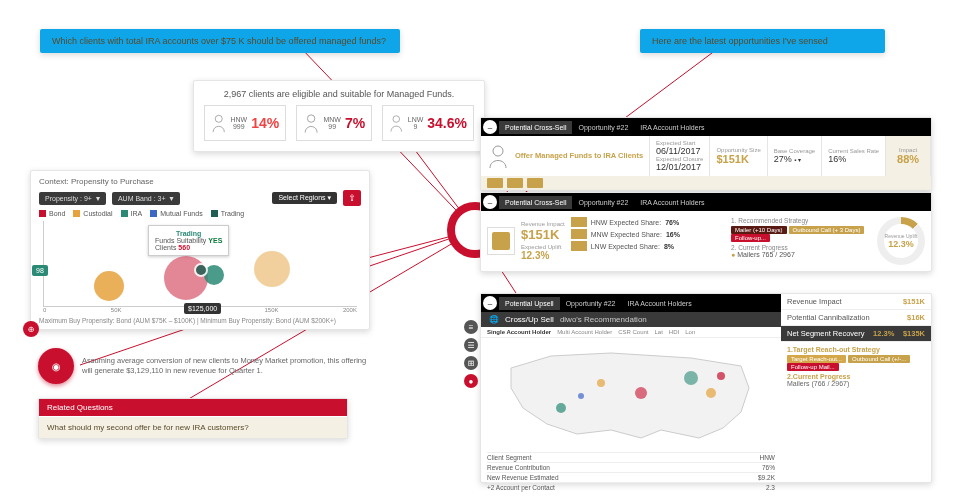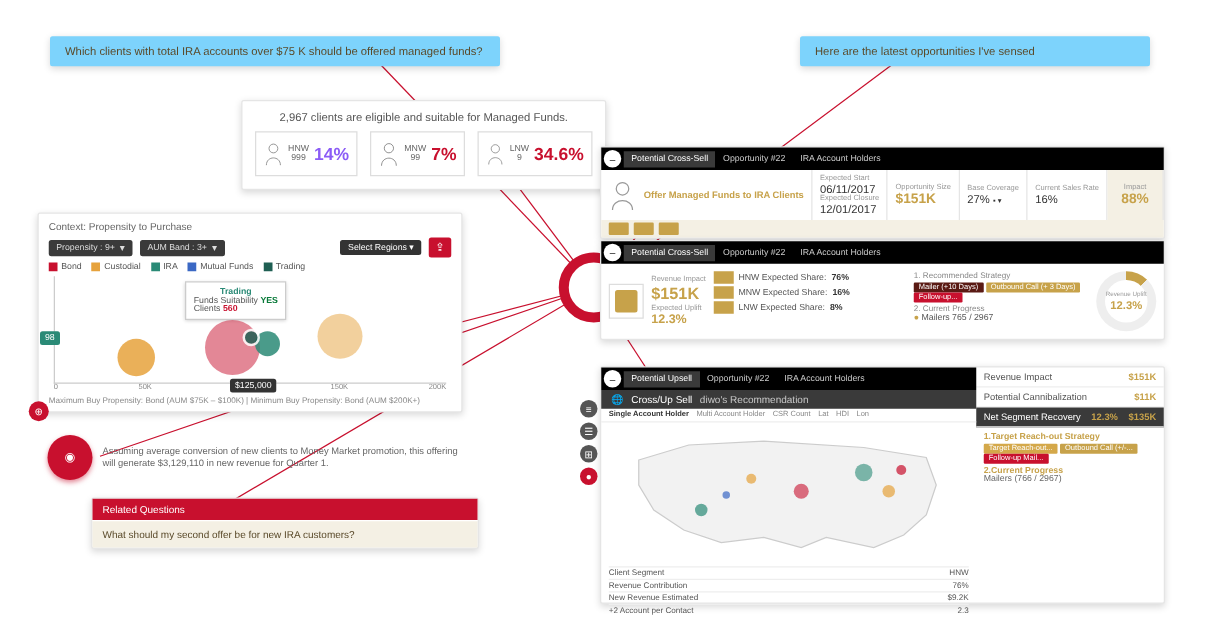--- a/index.html
+++ b/index.html
@@ -5,7 +5,7 @@
   * { box-sizing: border-box; margin: 0; padding: 0; }
   body { font-family: -apple-system, BlinkMacSystemFont, "Segoe UI", Arial, sans-serif; background: #fff; width: 974px; height: 502px; position: relative; overflow: hidden; font-size: 10px; color: #555; }
   .node { position: absolute; background: #fff; border: 1px solid #e5e5e5; box-shadow: 0 2px 6px rgba(0,0,0,0.15); border-radius: 2px; }
-  .speech { position: absolute; background: #7dd3fc; padding: 7px 12px; font-size: 9px; color: #5a4a2a; box-shadow: 0 2px 6px rgba(0,0,0,0.15); border-radius: 2px; }
+  .speech { position: absolute; background: #0ea5e9; padding: 7px 12px; font-size: 9px; color: #5a4a2a; box-shadow: 0 2px 6px rgba(0,0,0,0.15); border-radius: 2px; }
   .hub { position: absolute; left: 447px; top: 202px; width: 56px; height: 56px; border: 8px solid #c8102e; border-radius: 50%; background: #fff; }
   svg.lines { position: absolute; left:0; top:0; width:974px; height:502px; pointer-events:none; }
 

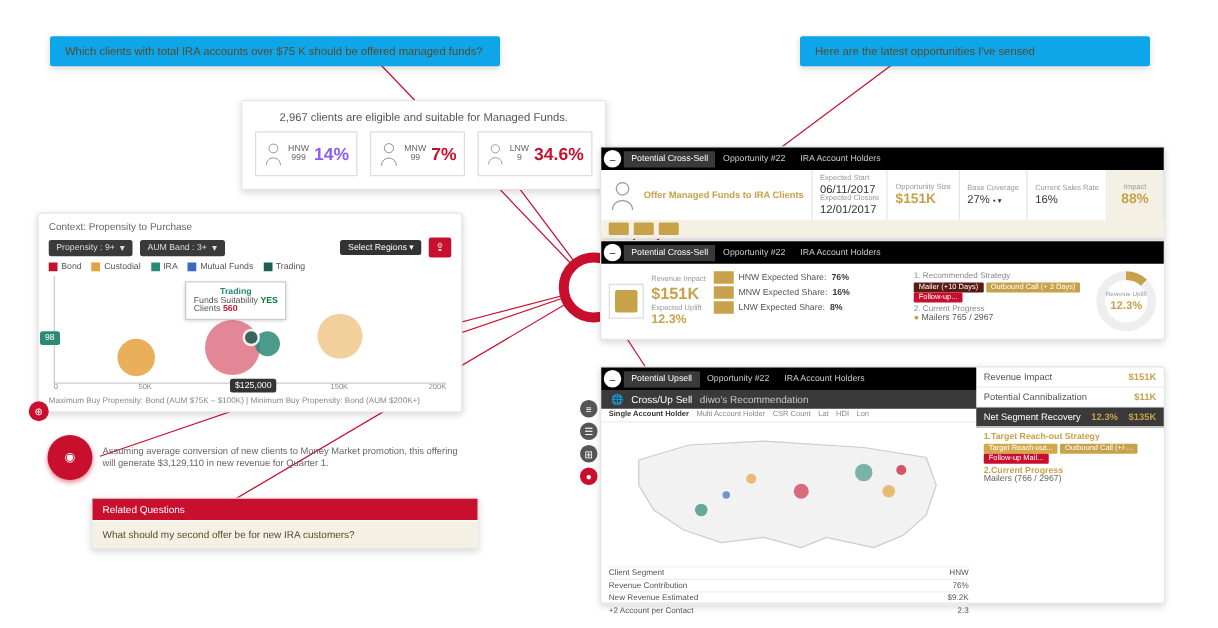--- a/index.html
+++ b/index.html
@@ -11,7 +11,7 @@
 
   
   .q1 { left: 40px; top: 29px; width: 360px; }
-  .q2 { left: 640px; top: 29px; width: 280px; }
+  .q2 { left: 640px; top: 29px; width: 245px; }
 
   
   .elig { left: 193px; top: 80px; width: 292px; padding: 8px 10px 10px 10px; text-align:center; }

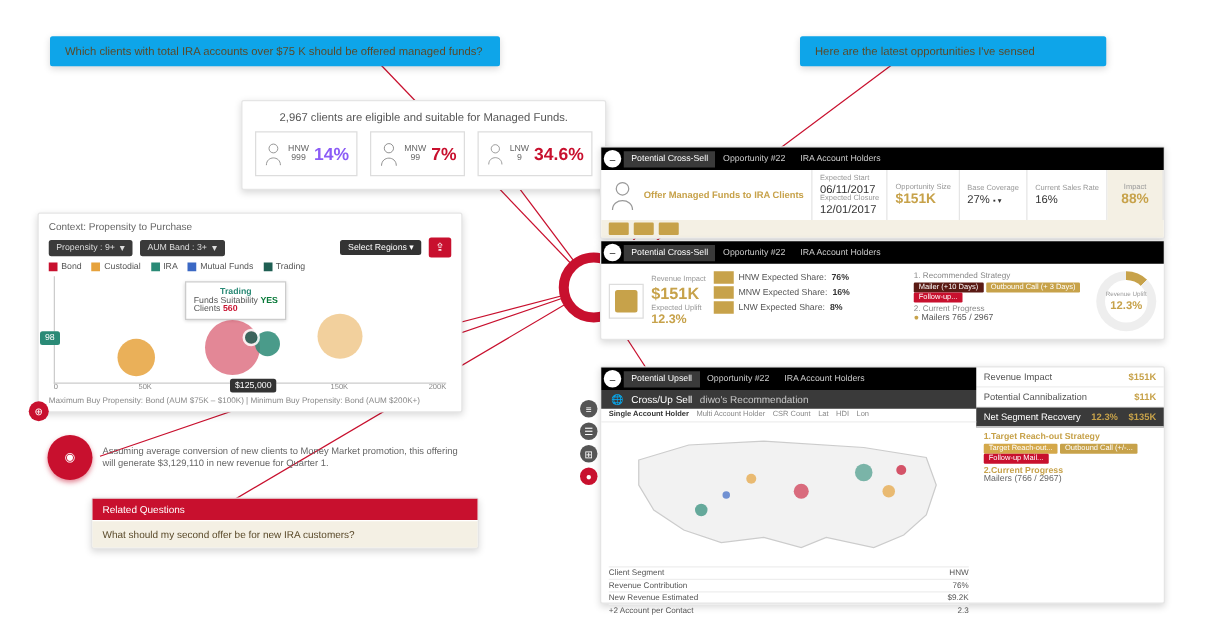--- a/index.html
+++ b/index.html
@@ -21,7 +21,7 @@
   .seg svg { width:22px; height:26px; }
   .seg .lbl { font-size:7px; color:#666; line-height:1; text-align:center; }
   .seg .pct { font-size:14px; font-weight:600; }
-  .pct-g { color:#8b5cf6;text-align:center; } .pct-r { color:#c8102e; }
+  .pct-g { color:#ef4444;text-align:center; } .pct-r { color:#c8102e; }
 
   
   .ctx { left: 30px; top: 170px; width: 340px; height: 160px; padding: 6px 8px 4px 8px; }

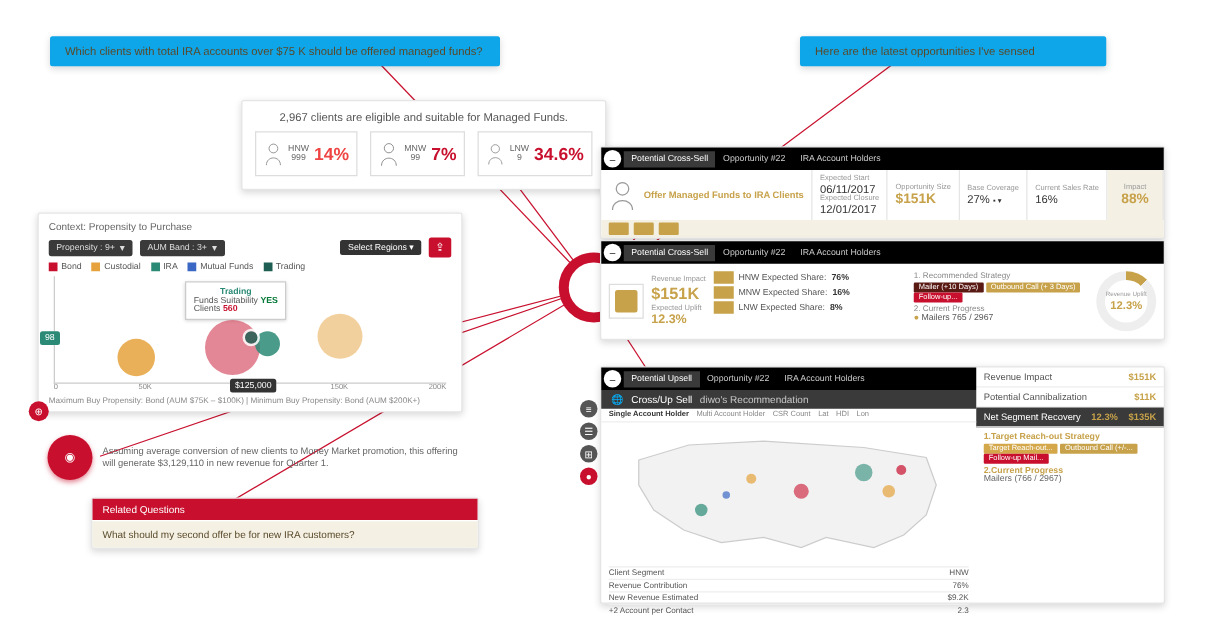--- a/index.html
+++ b/index.html
@@ -381,7 +381,7 @@
    </div>
         <div class="prow ">
      <span>Potential Cannibalization</span>
-          <span class="val" style="color:#c7a24a;">$11K</span>
+          <span class="val" style="color:#c7a24a;">$16K</span>
    </div>
         <div class="prow dark">
      <span>Net Segment Recovery</span>

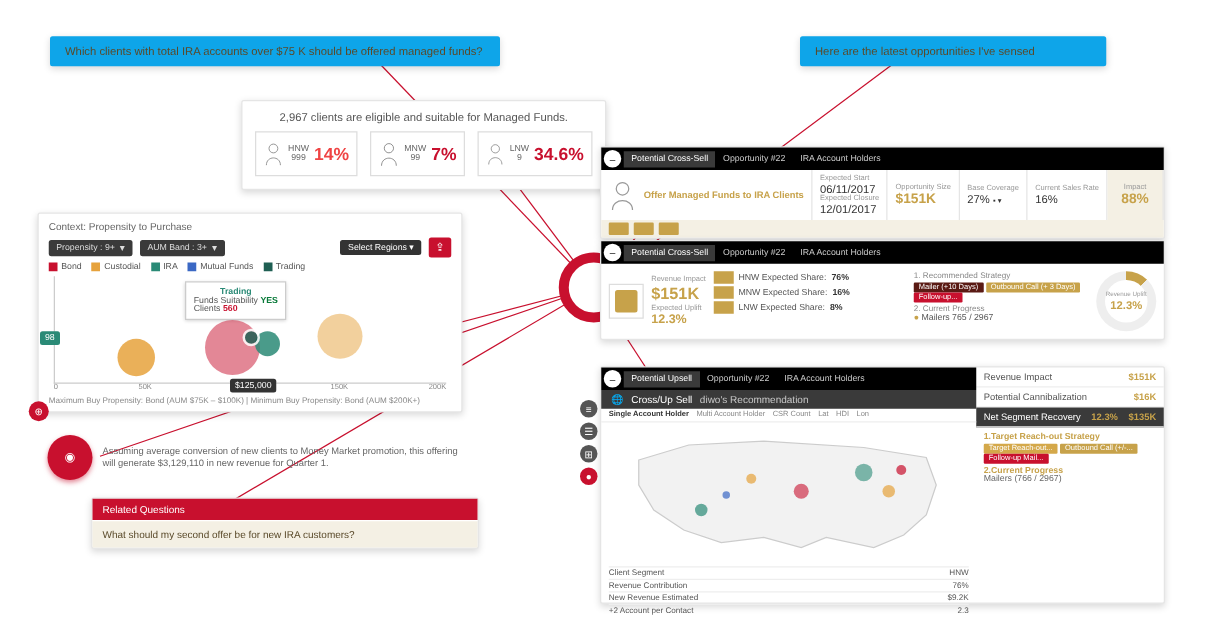--- a/index.html
+++ b/index.html
@@ -49,7 +49,7 @@
   .pin-txt { font-size:7.5px; color:#666; line-height:1.4; }
 
   
-  .rel { left: 38px; top: 398px; width: 310px; margin-left: 35px; }
+  .rel { left: 38px; top: 398px; width: 310px; }
   .rel-hdr { background:#c8102e; color:#fff; font-size:8px; padding:4px 8px; }
   .rel-item { background:#f4f0e4; padding:6px 8px; font-size:8px; color:#5a4a2a; border-top:1px solid #fff; }
 

